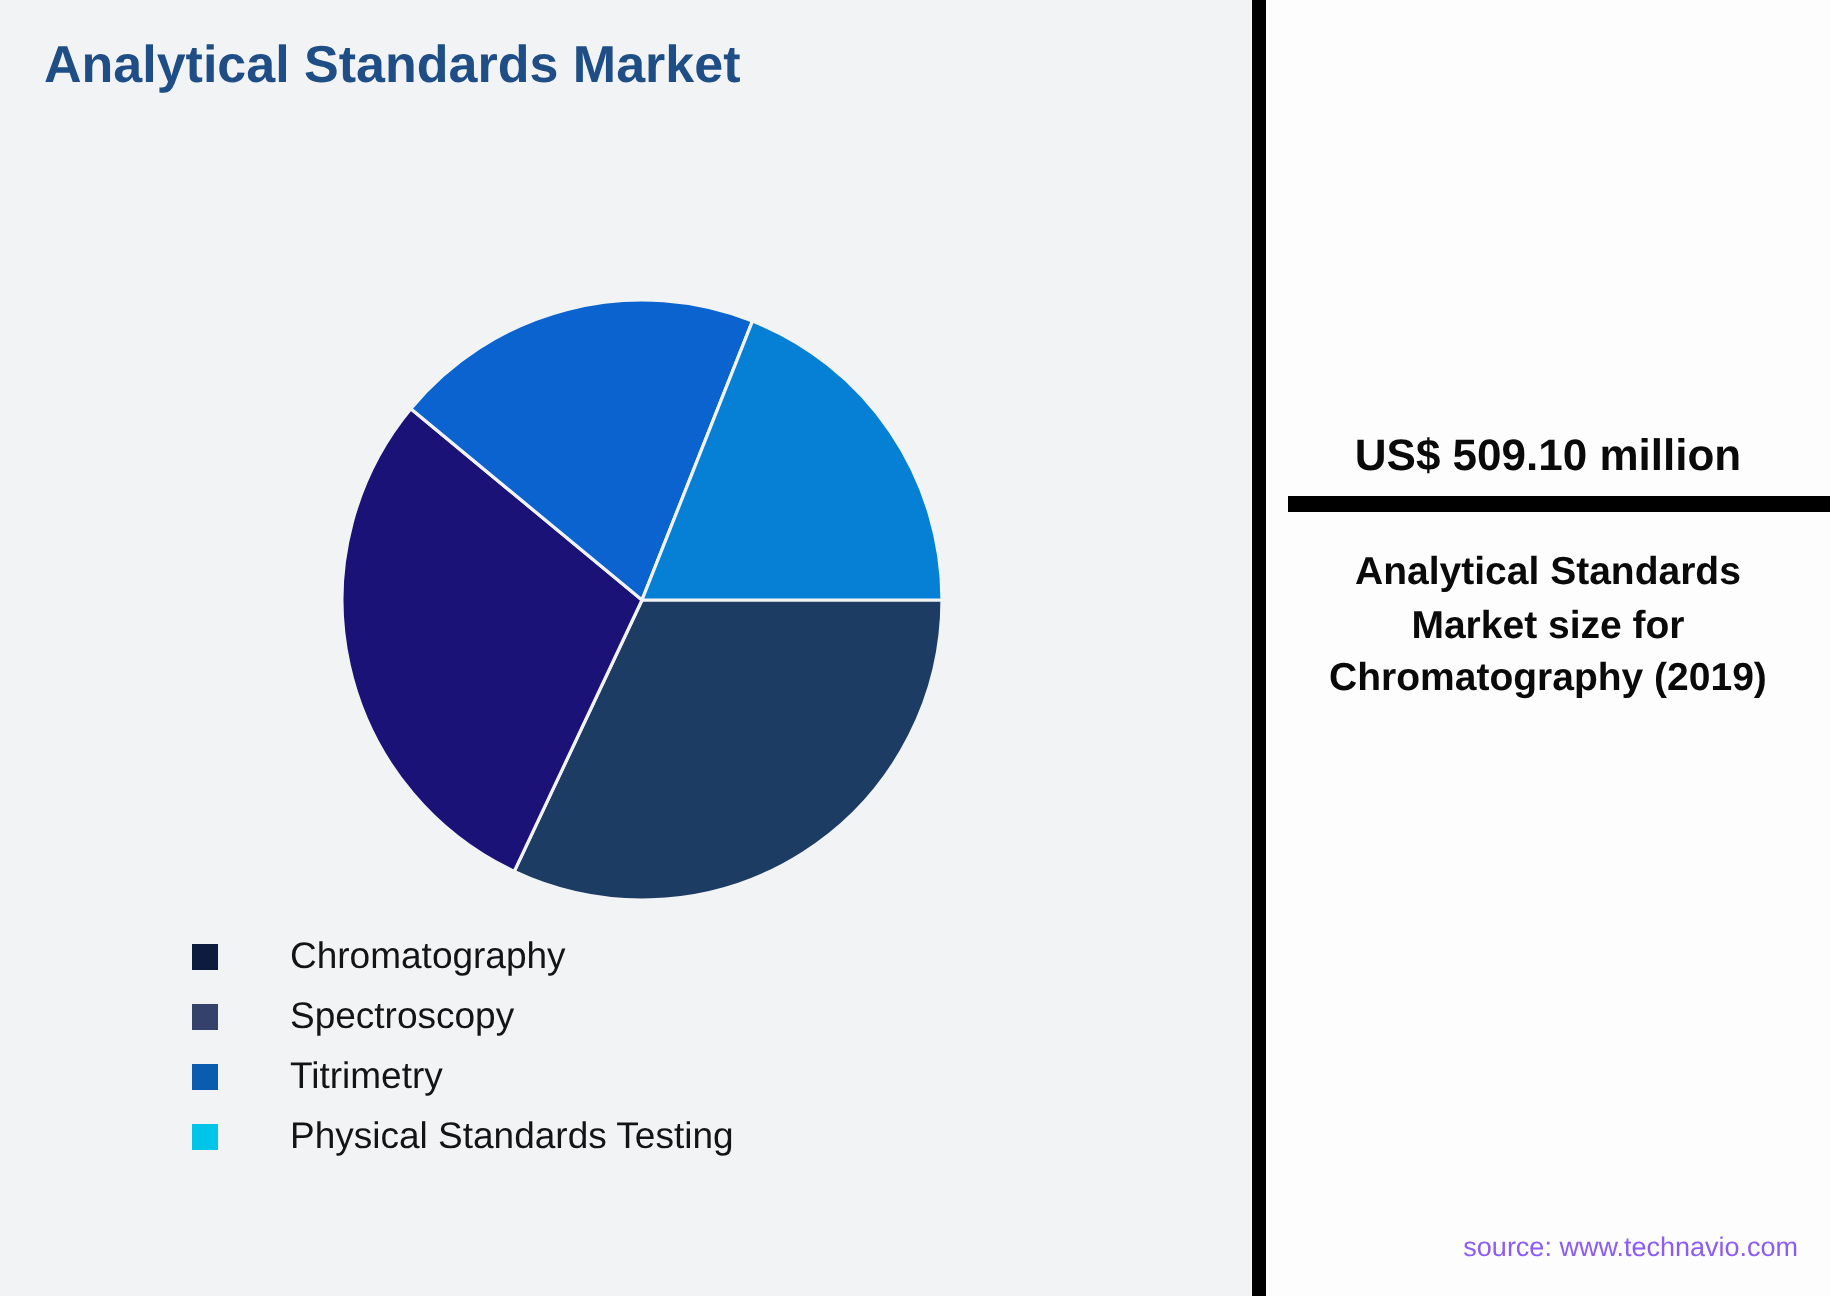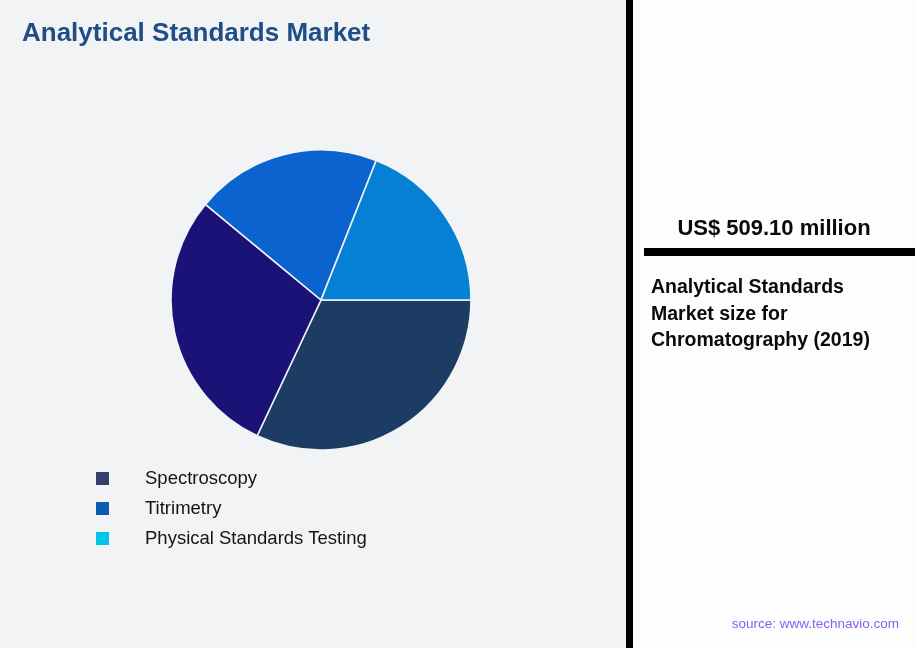--- a/index.html
+++ b/index.html
@@ -119,7 +119,7 @@
     left: 18px;
     right: 18px;
     top: 273px;
-    text-align: left;
+    text-align: center;
     font-size: 19.5px;
     font-weight: bold;
     color: #0a0a0a;

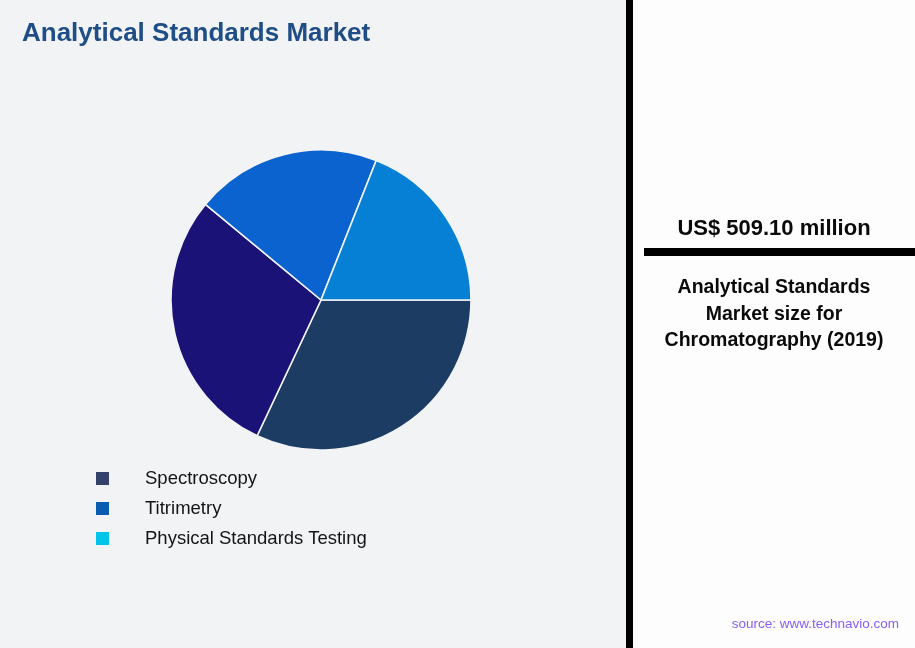--- a/index.html
+++ b/index.html
@@ -158,6 +158,10 @@
 
     <div class="legend">
       <div class="legend-item">
+        <span class="legend-swatch" style="background: rgb(13, 27, 62);"></span>
+        <span class="legend-label">Chromatography</span>
+      </div>
+      <div class="legend-item">
         <span class="legend-swatch" style="background: rgb(51, 65, 107);"></span>
         <span class="legend-label">Spectroscopy</span>
       </div>

